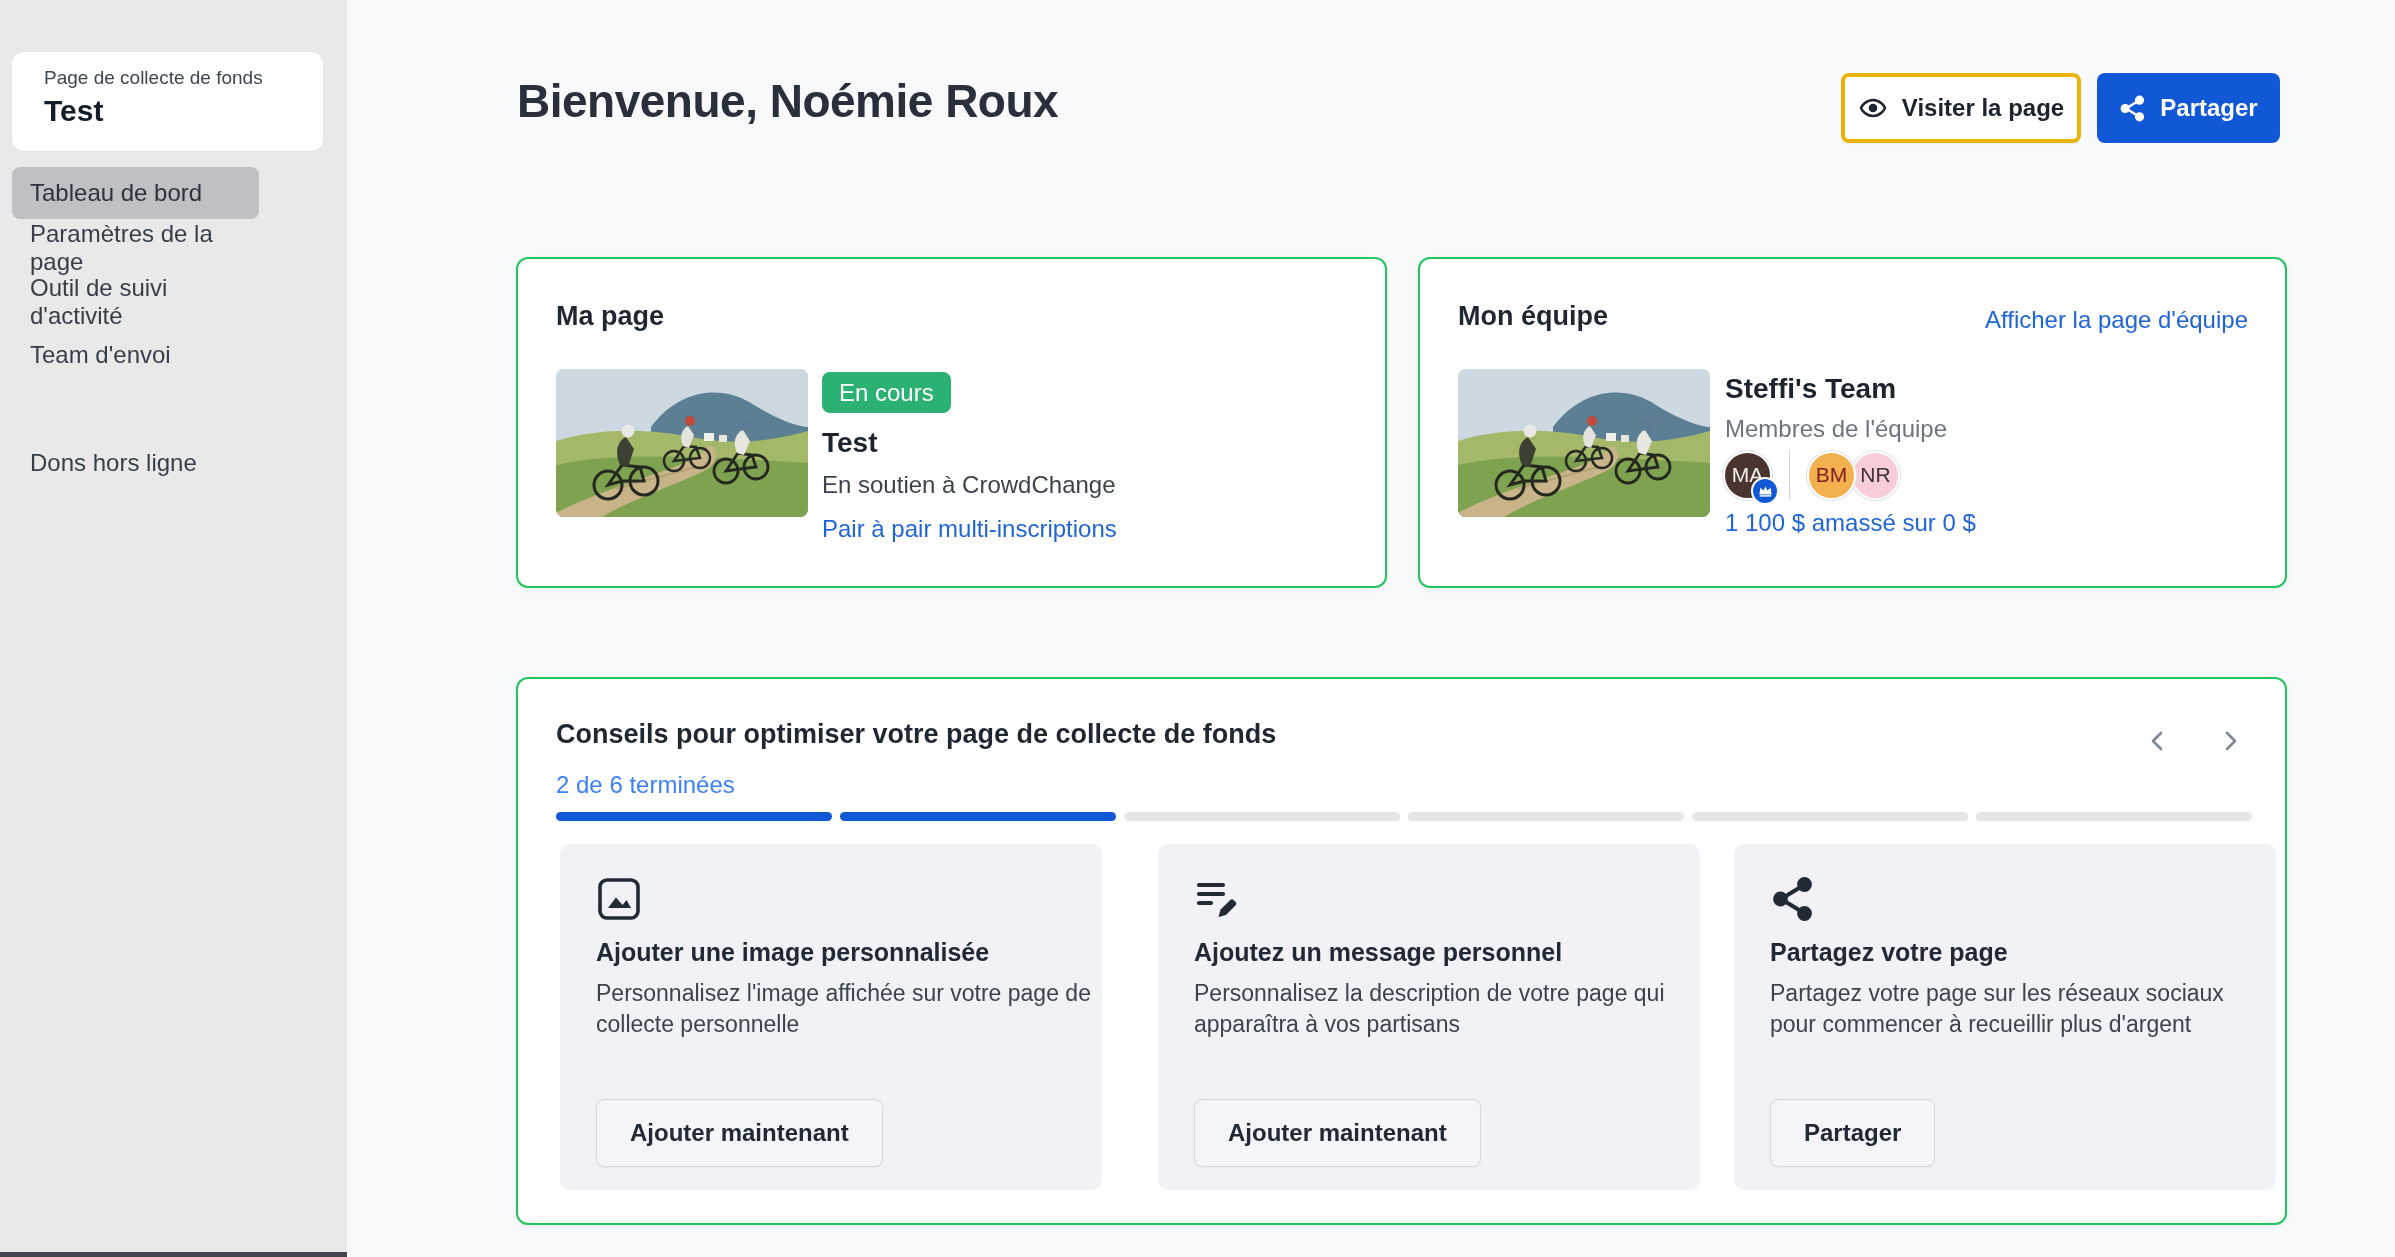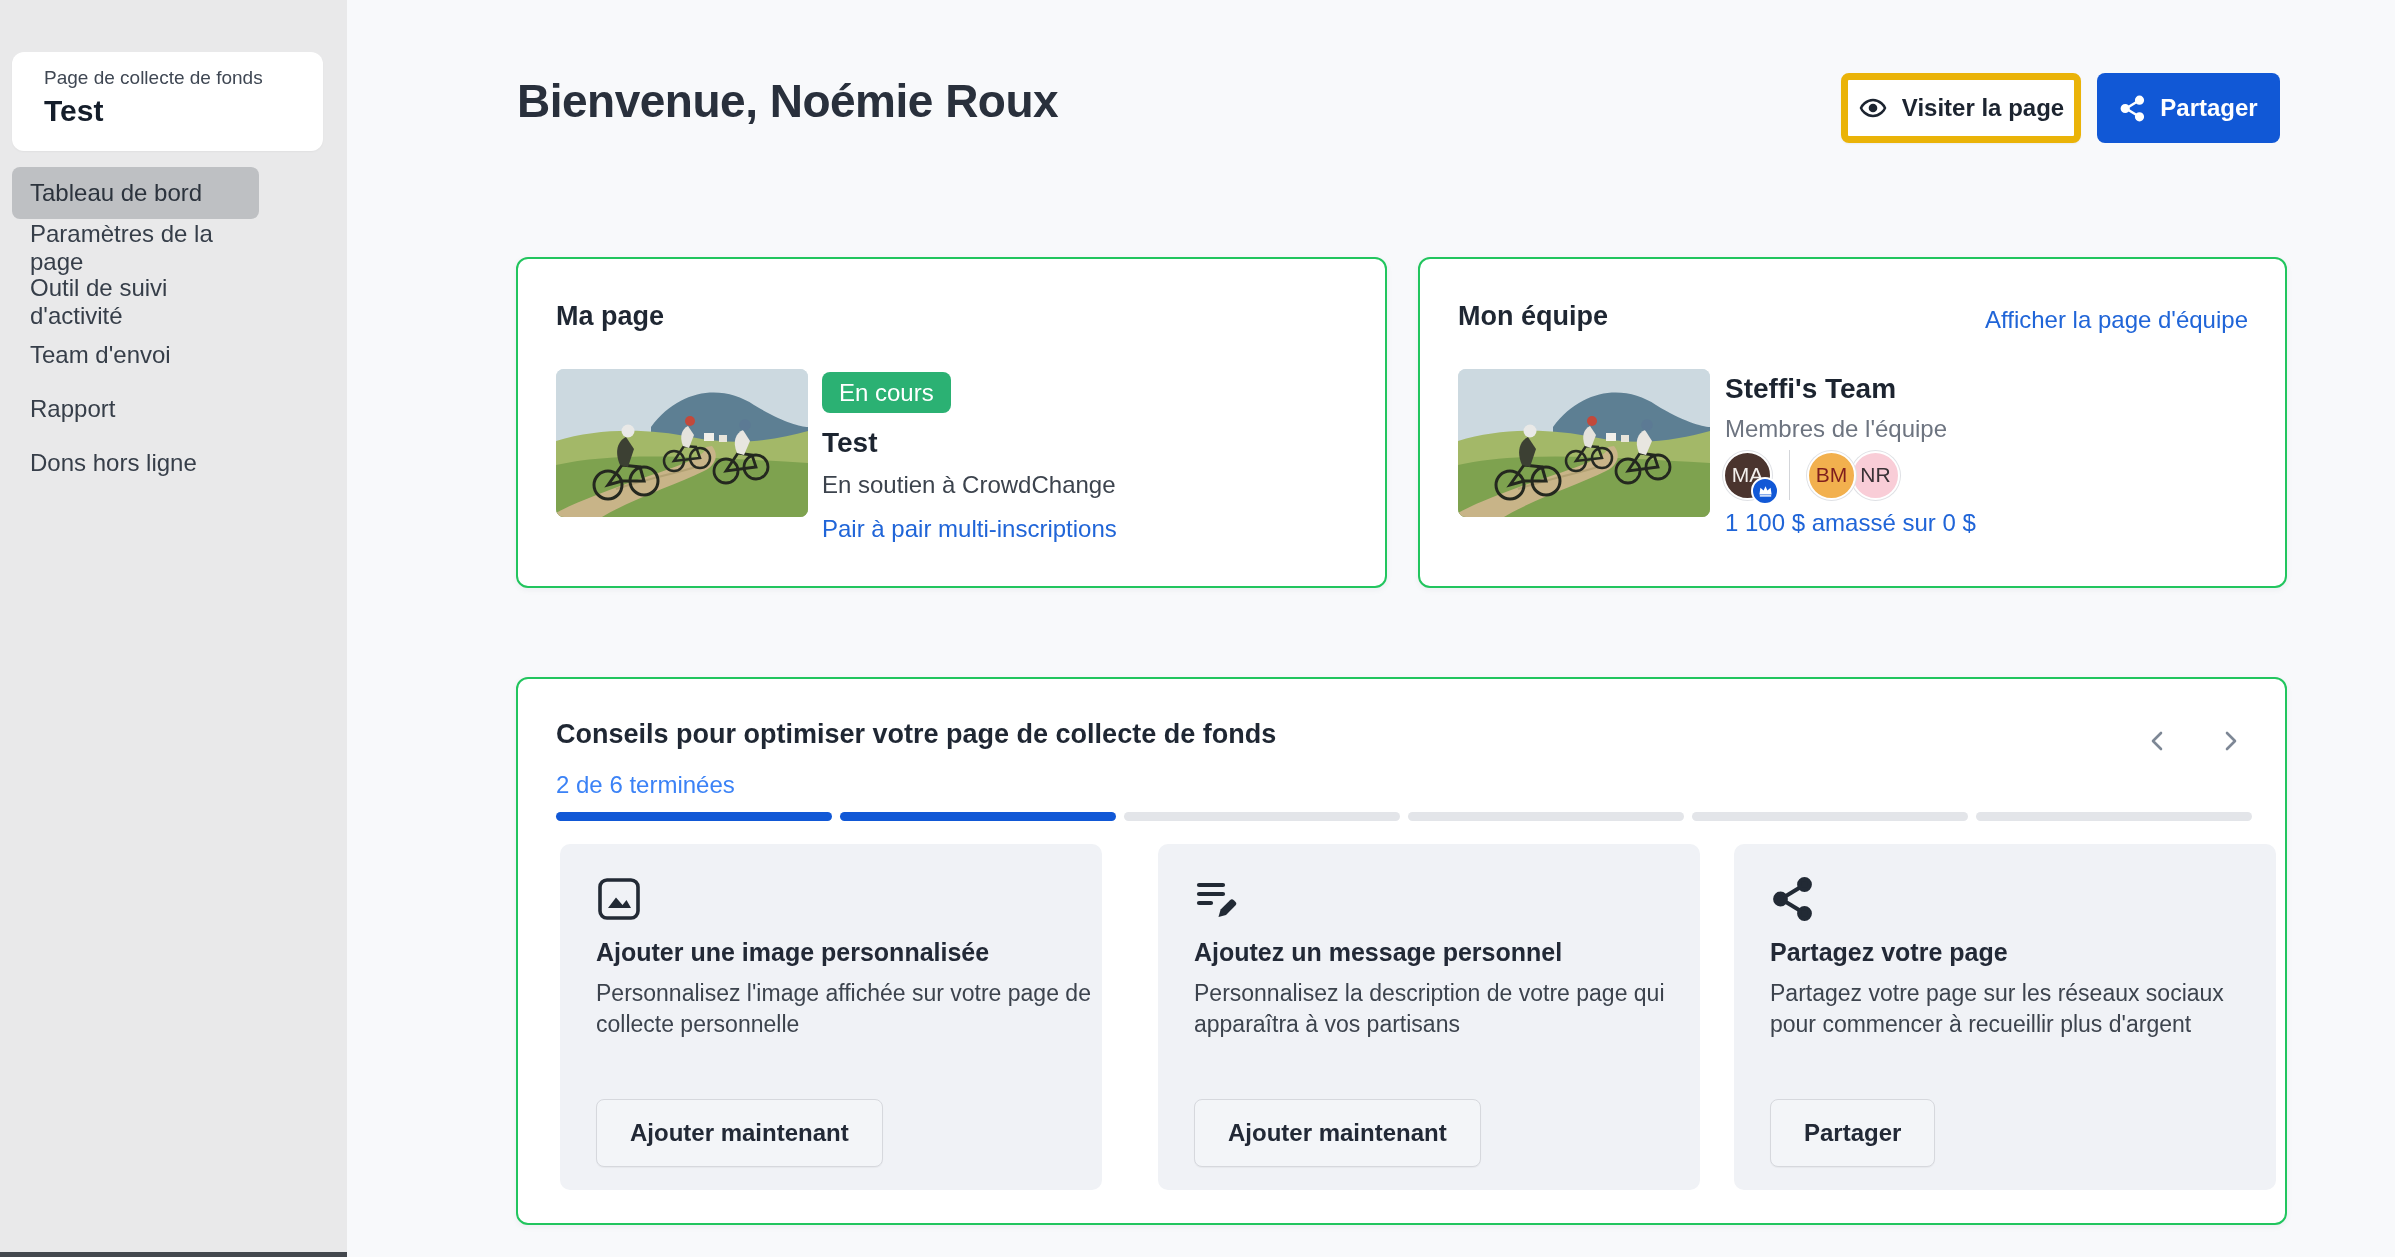--- a/index.html
+++ b/index.html
@@ -36,7 +36,7 @@
          border-radius:8px; font-size:24px; font-weight:bold; cursor:pointer; }
   .btn-visit {
     position:absolute; left:1841px; top:73px; width:240px; height:70px;
-    background:#fff; border:7px solid #eab308; color:#1c2430;
+    background:#fff; border:4px solid #eab308; color:#1c2430;
     box-shadow:0 1px 2px rgba(0,0,0,.05);
     text-align:center;
   }

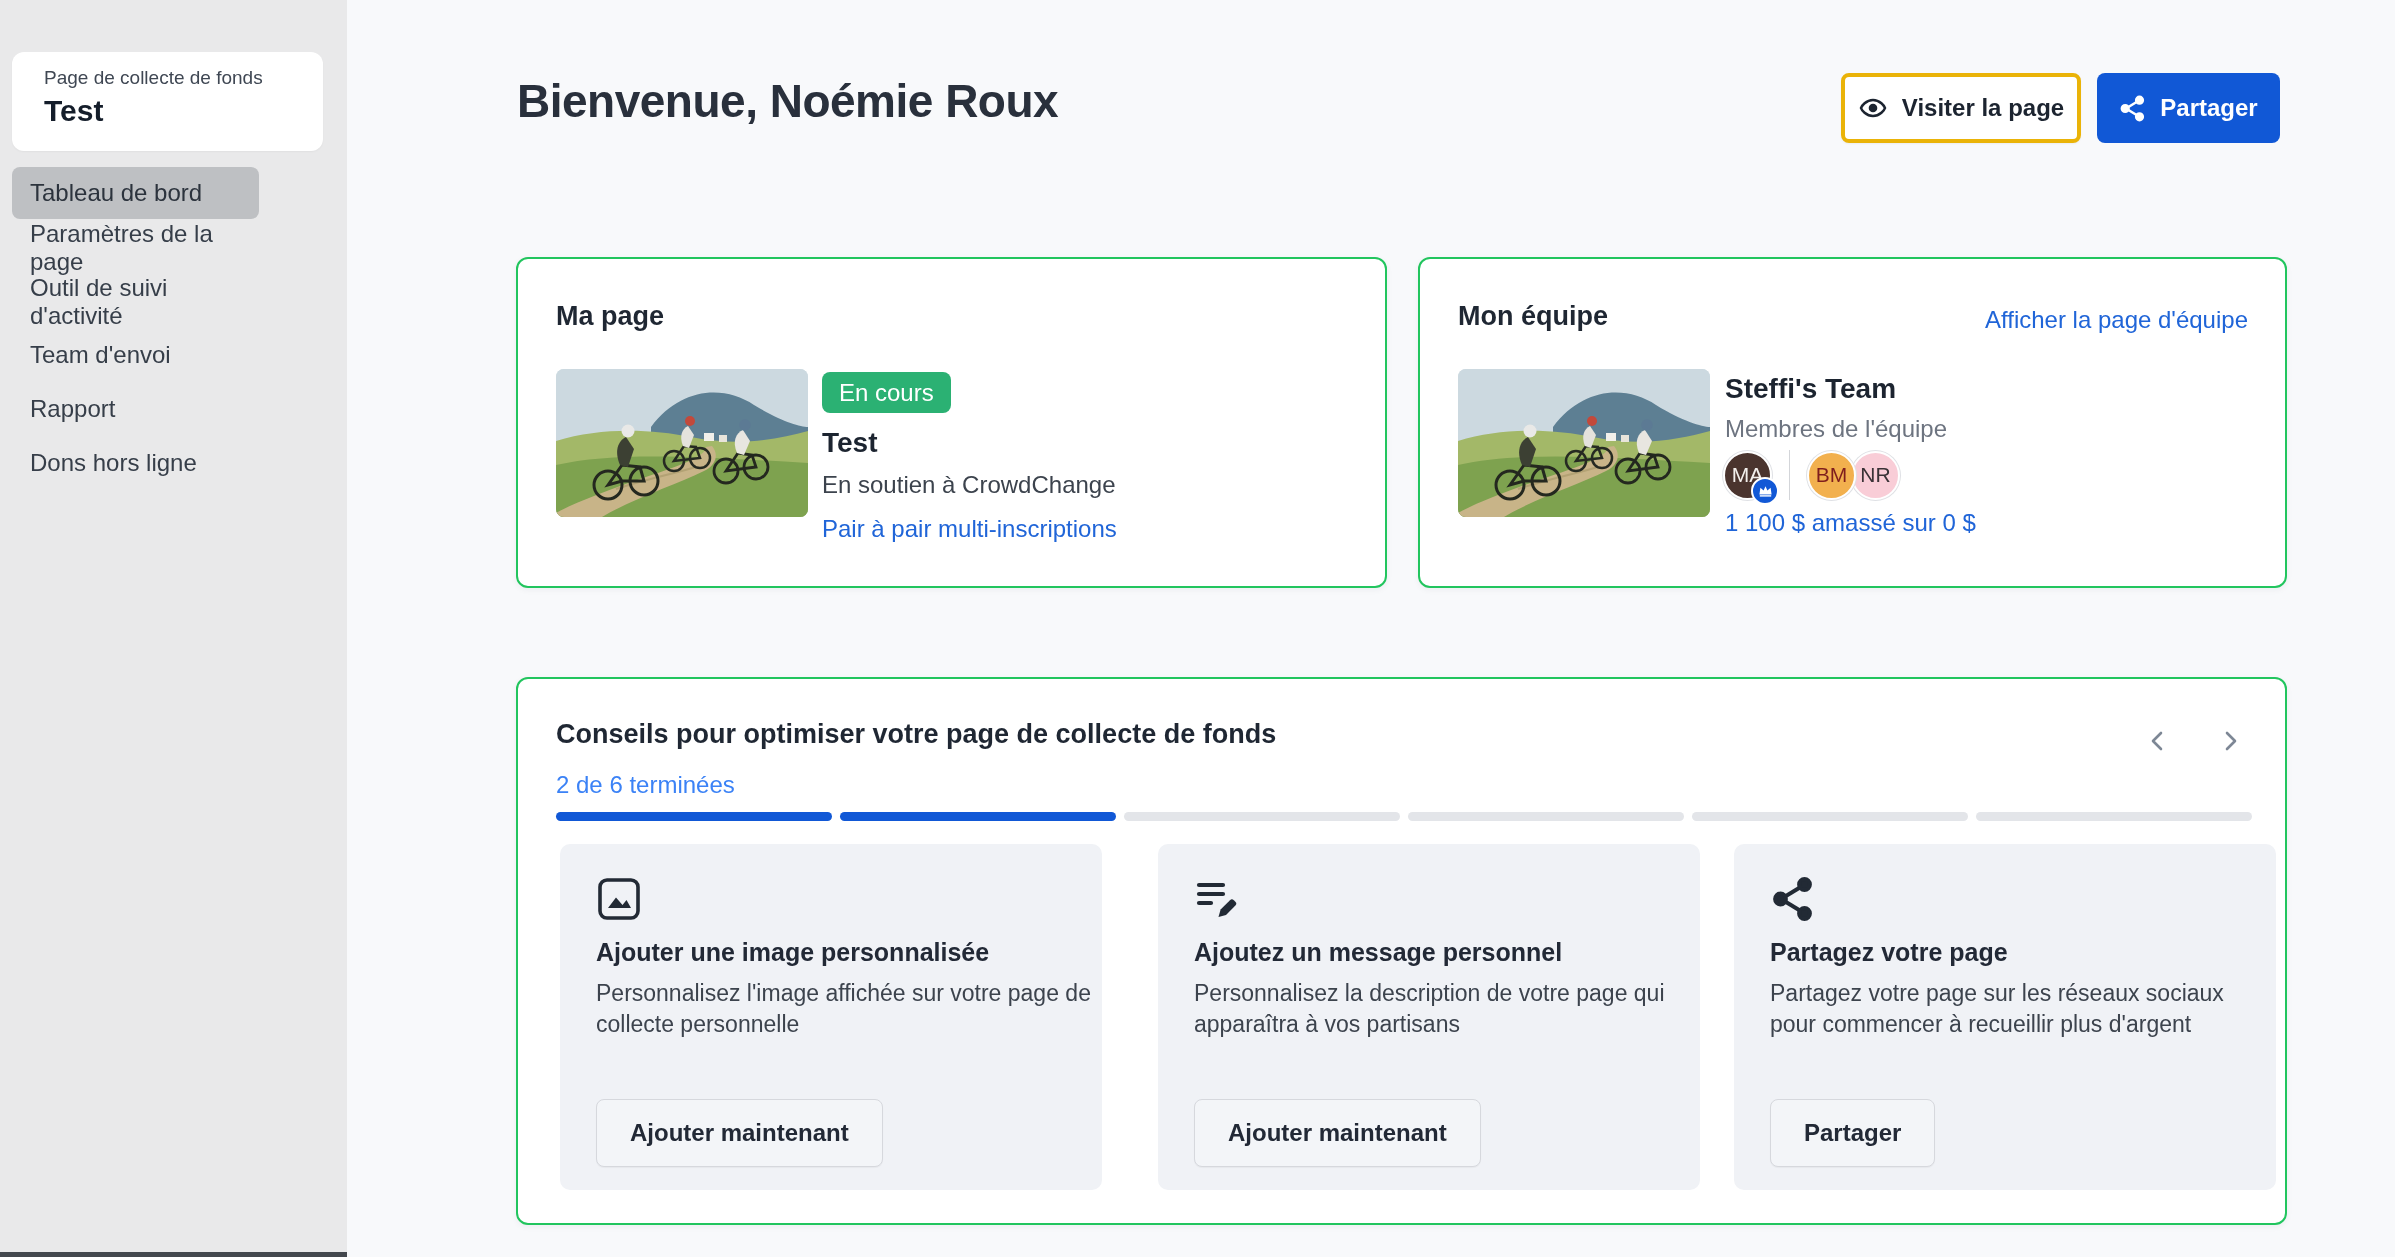--- a/index.html
+++ b/index.html
@@ -131,9 +131,6 @@
   </div>
   <div class="side-item" style="top:329px">
     <span>Team d'envoi</span>
-  </div>
-  <div class="side-item" style="top:383px">
-    <span>Rapport</span>
   </div>
   <div class="side-item" style="top:437px">
     <span>Dons hors ligne</span>

